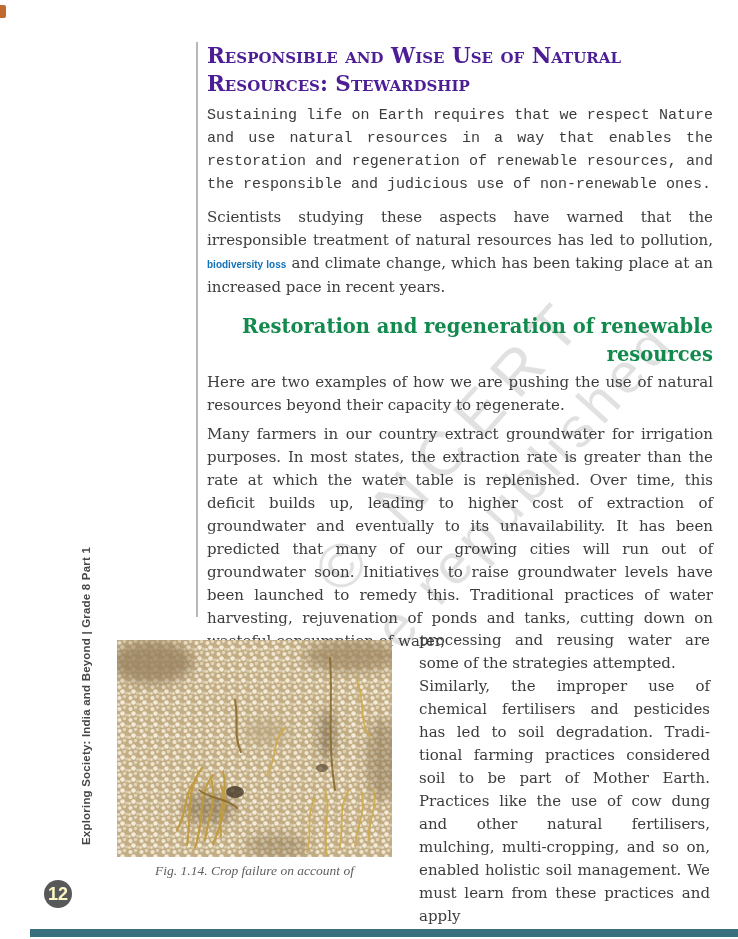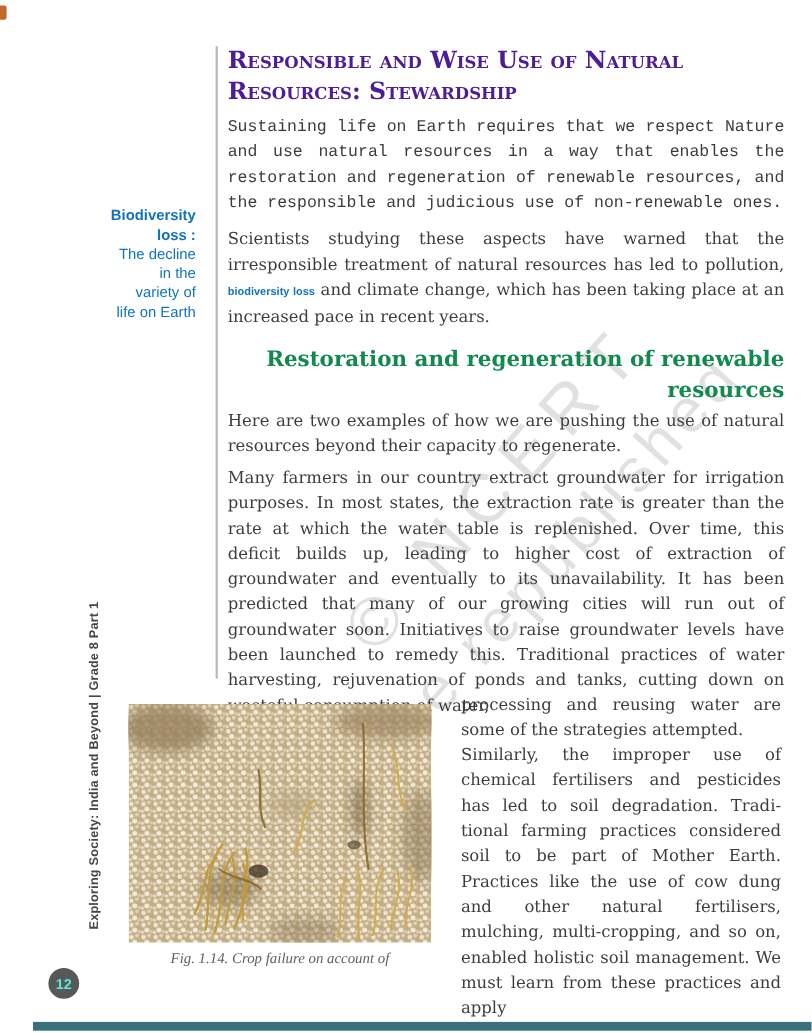--- a/index.html
+++ b/index.html
@@ -113,14 +113,6 @@
 
   <p class="layer para para1" style="margin:0;font-family:Liberation Mono, monospace;">Sustaining life on Earth requires that we respect Nature and use natural resources in a way that enables the restoration and regeneration of renewable resources, and the responsible and judicious use of non-renewable ones.</p>
 
-  <div class="layer margin-note">
-    <span class="note-line bold">Biodiversity</span>
-    <span class="note-line bold">loss :</span>
-    <span class="note-line">The decline</span>
-    <span class="note-line">in the</span>
-    <span class="note-line">variety of</span>
-    <span class="note-line">life on Earth</span>
-  </div>
 
   <p class="layer para para2" style="margin:0;">
     <span>Scientists studying these aspects have warned that the irresponsible treatment of natural resources has led to pollution, </span><span class="term-inline">biodiversity loss</span><span> and climate change, which has been taking place at an increased pace in recent years.</span>

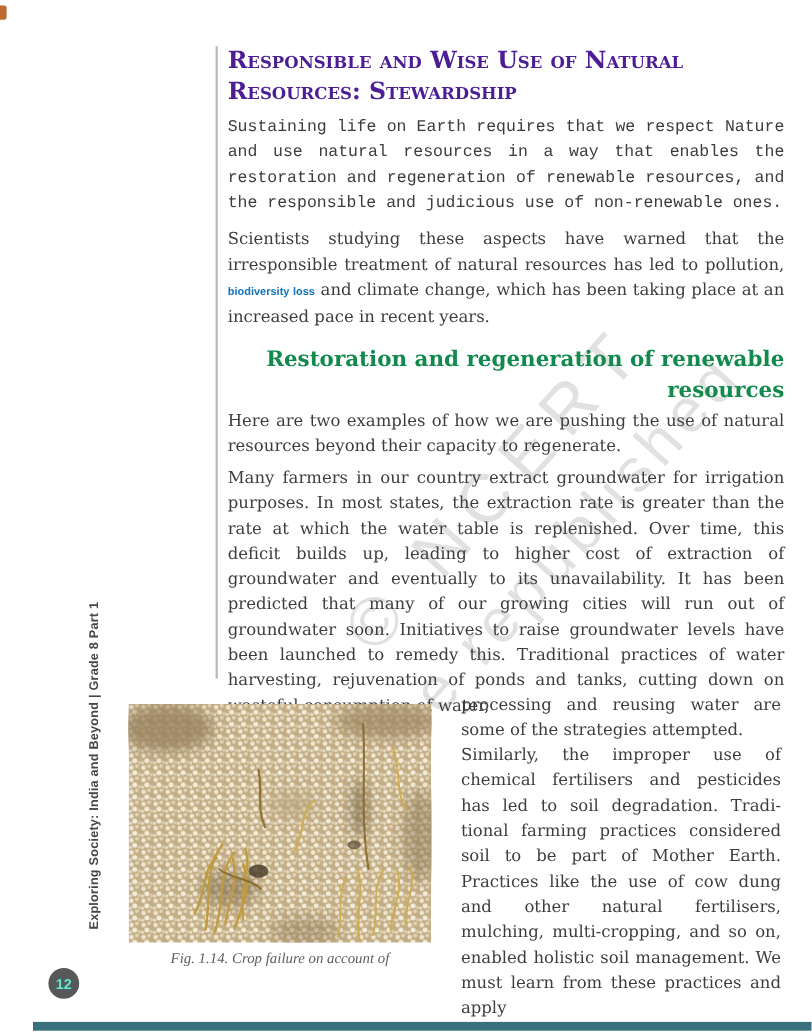--- a/index.html
+++ b/index.html
@@ -92,7 +92,7 @@
     background:#57585a;border-radius:50%;
     display:flex;align-items:center;justify-content:center;
     font-family:"Liberation Sans", sans-serif;
-    font-size:13px;font-weight:bold;color:#5eead4;z-index:1;
+    font-size:18px;font-weight:bold;color:#fef9c3;z-index:1;
   }
 </style>
 </head>

